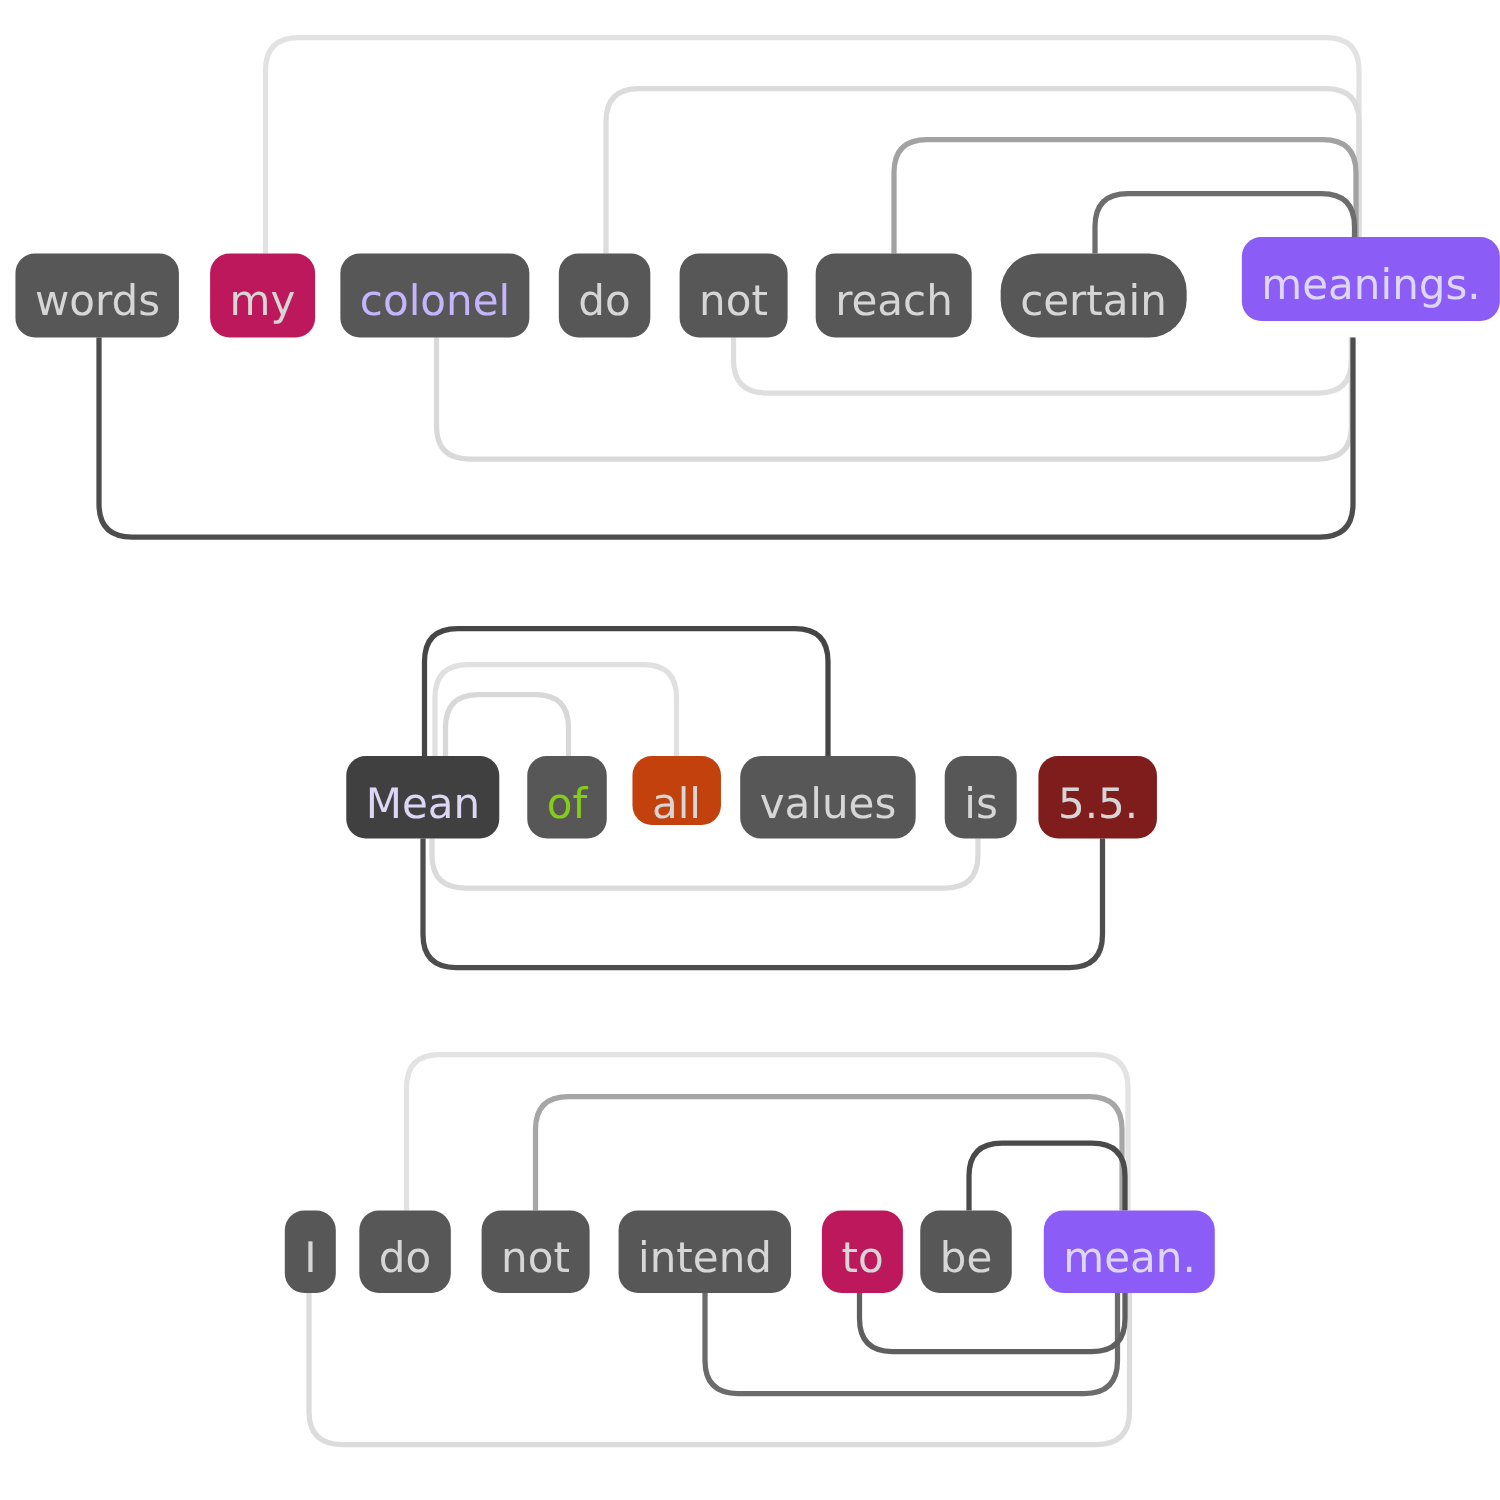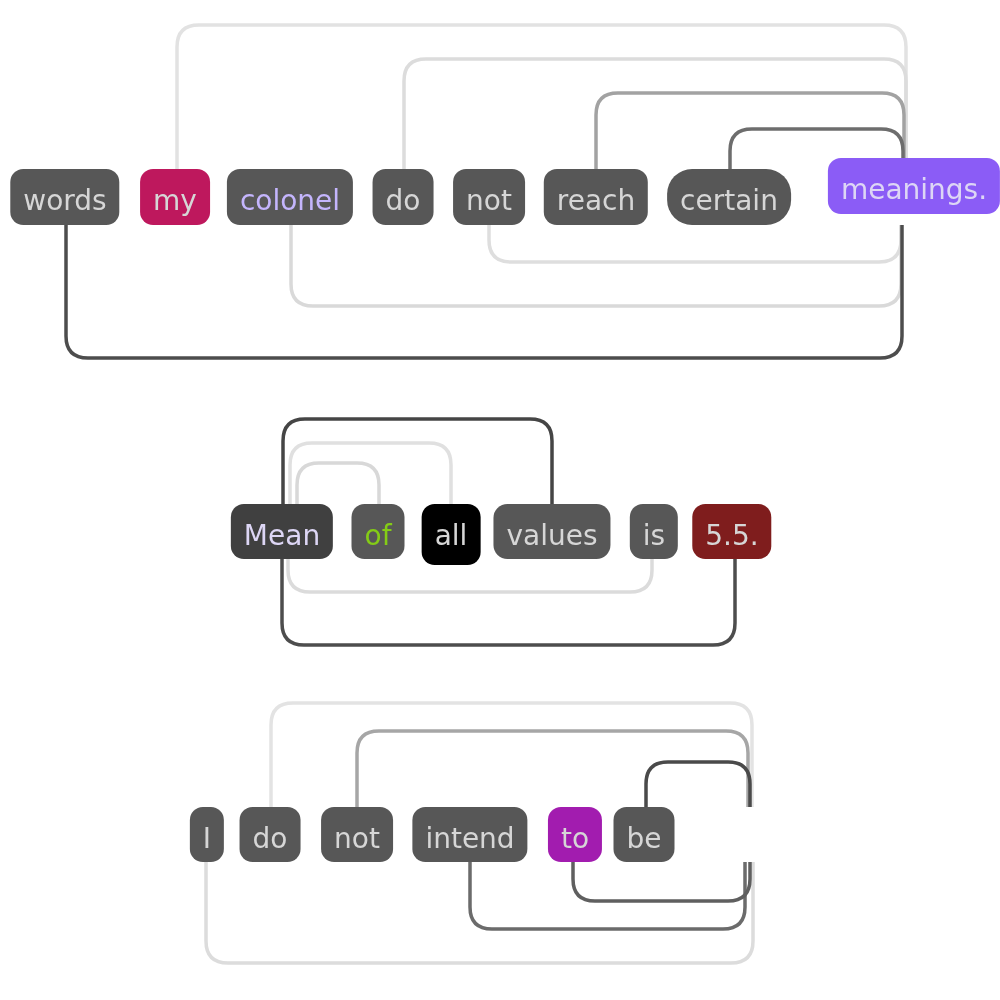--- a/index.html
+++ b/index.html
@@ -63,7 +63,7 @@
     <div class="token" style="left: 902px; top: 158px; height: 56px; line-height: 54px; background: rgb(139, 92, 246); color: rgb(221, 214, 245); margin-left: 12px;">meanings.</div>
     <div class="token" style="left: 282px; top: 504px; height: 55px; line-height: 53px; background: #404040; color: rgb(221, 214, 245);">Mean</div>
     <div class="token" style="left: 378px; top: 504px; height: 55px; line-height: 53px; background: rgb(87, 87, 87); color: #84cc16;">of</div>
-    <div class="token" style="left: 451px; top: 504px; height: 61px; line-height: 53px; background: #000000; color: rgb(214, 214, 214);">all</div>
+    <div class="token" style="left: 451px; top: 504px; height: 46px; line-height: 53px; background: #c2410c; color: rgb(214, 214, 214);">all</div>
     <div class="token" style="left: 552px; top: 504px; height: 55px; line-height: 53px; background: rgb(87, 87, 87); color: rgb(214, 214, 214); border-radius: 14px;">values</div>
     <div class="token" style="left: 654px; top: 504px; height: 55px; line-height: 53px; background: rgb(87, 87, 87); color: rgb(214, 214, 214);">is</div>
     <div class="token" style="left: 732px; top: 504px; height: 55px; line-height: 53px; background: #7f1d1d; color: rgb(214, 214, 214);">5.5.</div>

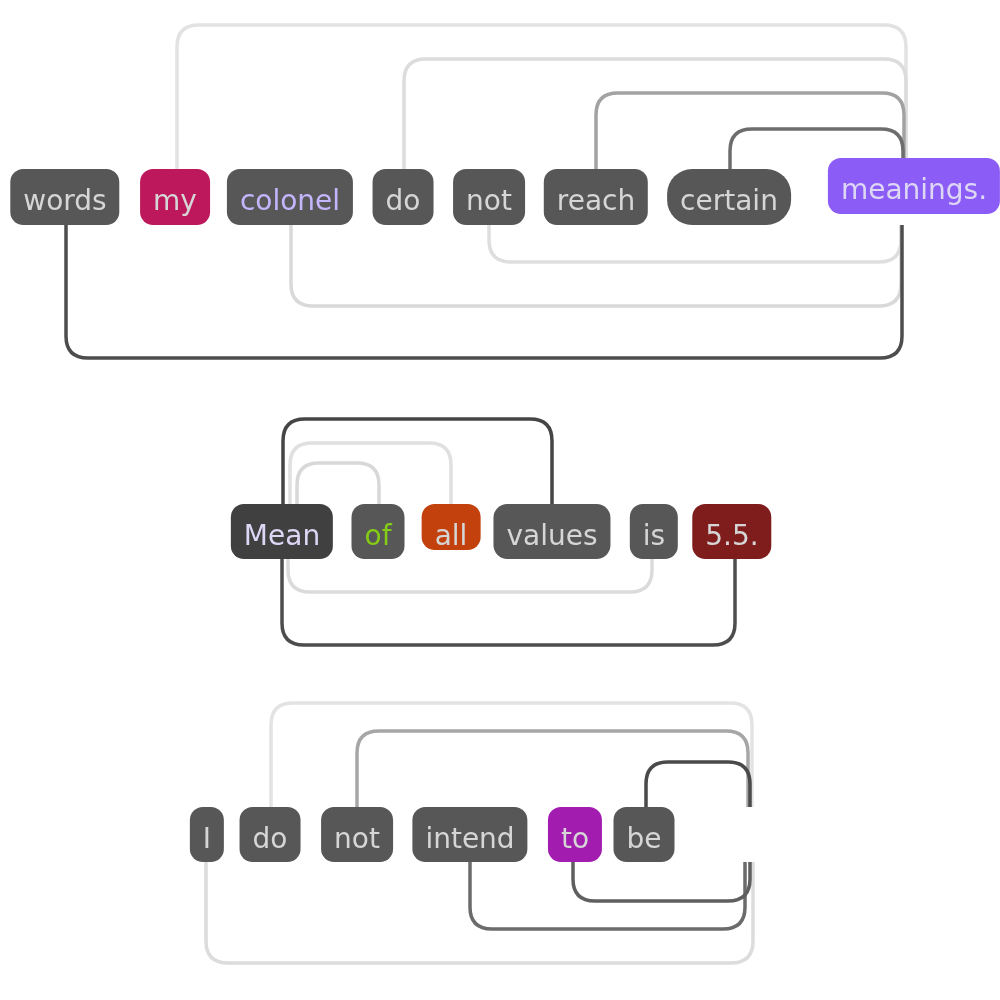--- a/index.html
+++ b/index.html
@@ -71,7 +71,7 @@
     <div class="token" style="left: 270px; top: 807px; height: 55px; line-height: 53px; background: rgb(87, 87, 87); color: rgb(214, 214, 214);">do</div>
     <div class="token" style="left: 357px; top: 807px; height: 55px; line-height: 53px; background: rgb(87, 87, 87); color: rgb(214, 214, 214);">not</div>
     <div class="token" style="left: 470px; top: 807px; height: 55px; line-height: 53px; background: rgb(87, 87, 87); color: rgb(214, 214, 214);">intend</div>
-    <div class="token" style="left: 575px; top: 807px; height: 55px; line-height: 53px; background: #a21caf; color: rgb(214, 214, 214);">to</div>
+    <div class="token" style="left: 575px; top: 807px; height: 55px; line-height: 53px; background: #be185d; color: rgb(214, 214, 214);">to</div>
     <div class="token" style="left: 644px; top: 807px; height: 55px; line-height: 53px; background: rgb(87, 87, 87); color: rgb(214, 214, 214);">be</div>
   </div>
 

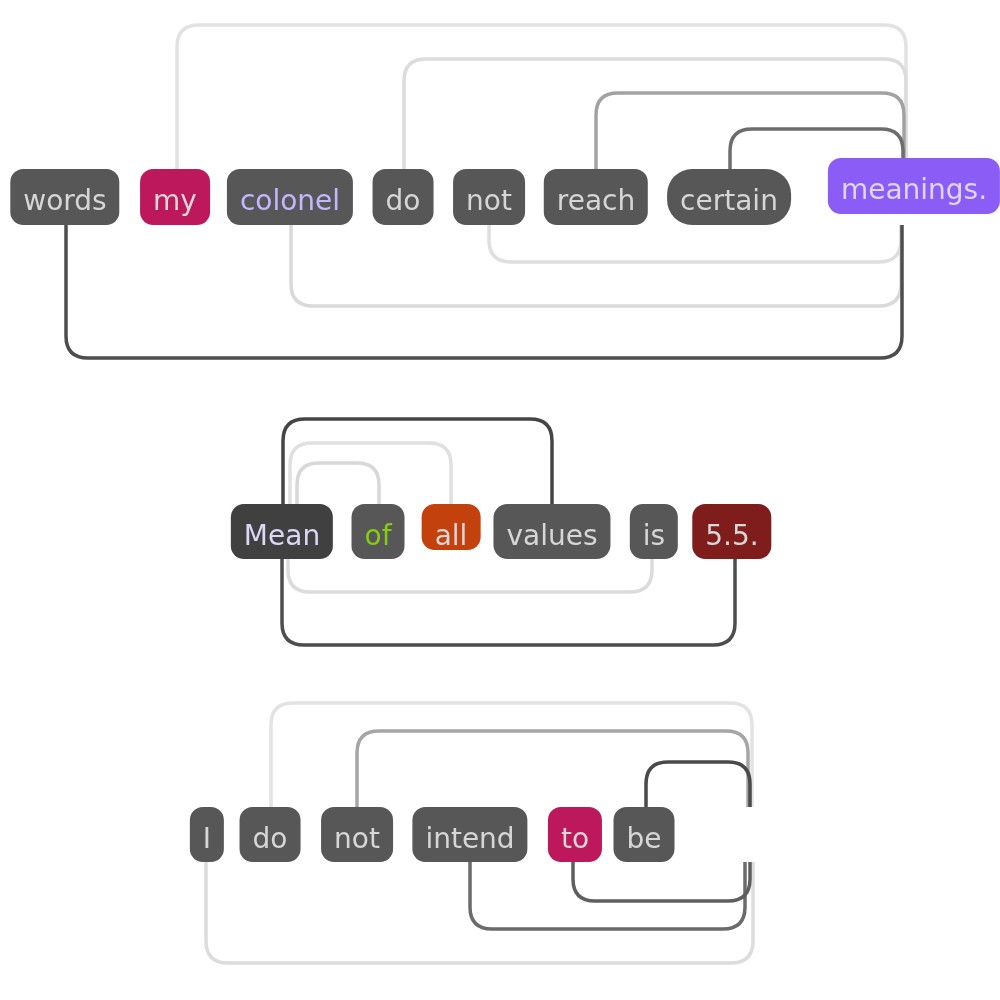--- a/index.html
+++ b/index.html
@@ -73,6 +73,7 @@
     <div class="token" style="left: 470px; top: 807px; height: 55px; line-height: 53px; background: rgb(87, 87, 87); color: rgb(214, 214, 214);">intend</div>
     <div class="token" style="left: 575px; top: 807px; height: 55px; line-height: 53px; background: #be185d; color: rgb(214, 214, 214);">to</div>
     <div class="token" style="left: 644px; top: 807px; height: 55px; line-height: 53px; background: rgb(87, 87, 87); color: rgb(214, 214, 214);">be</div>
+    <div class="token" style="left: 753px; top: 807px; height: 55px; line-height: 53px; background: rgb(139, 92, 246); color: rgb(221, 214, 245);">mean.</div>
   </div>
 
 </body></html>

